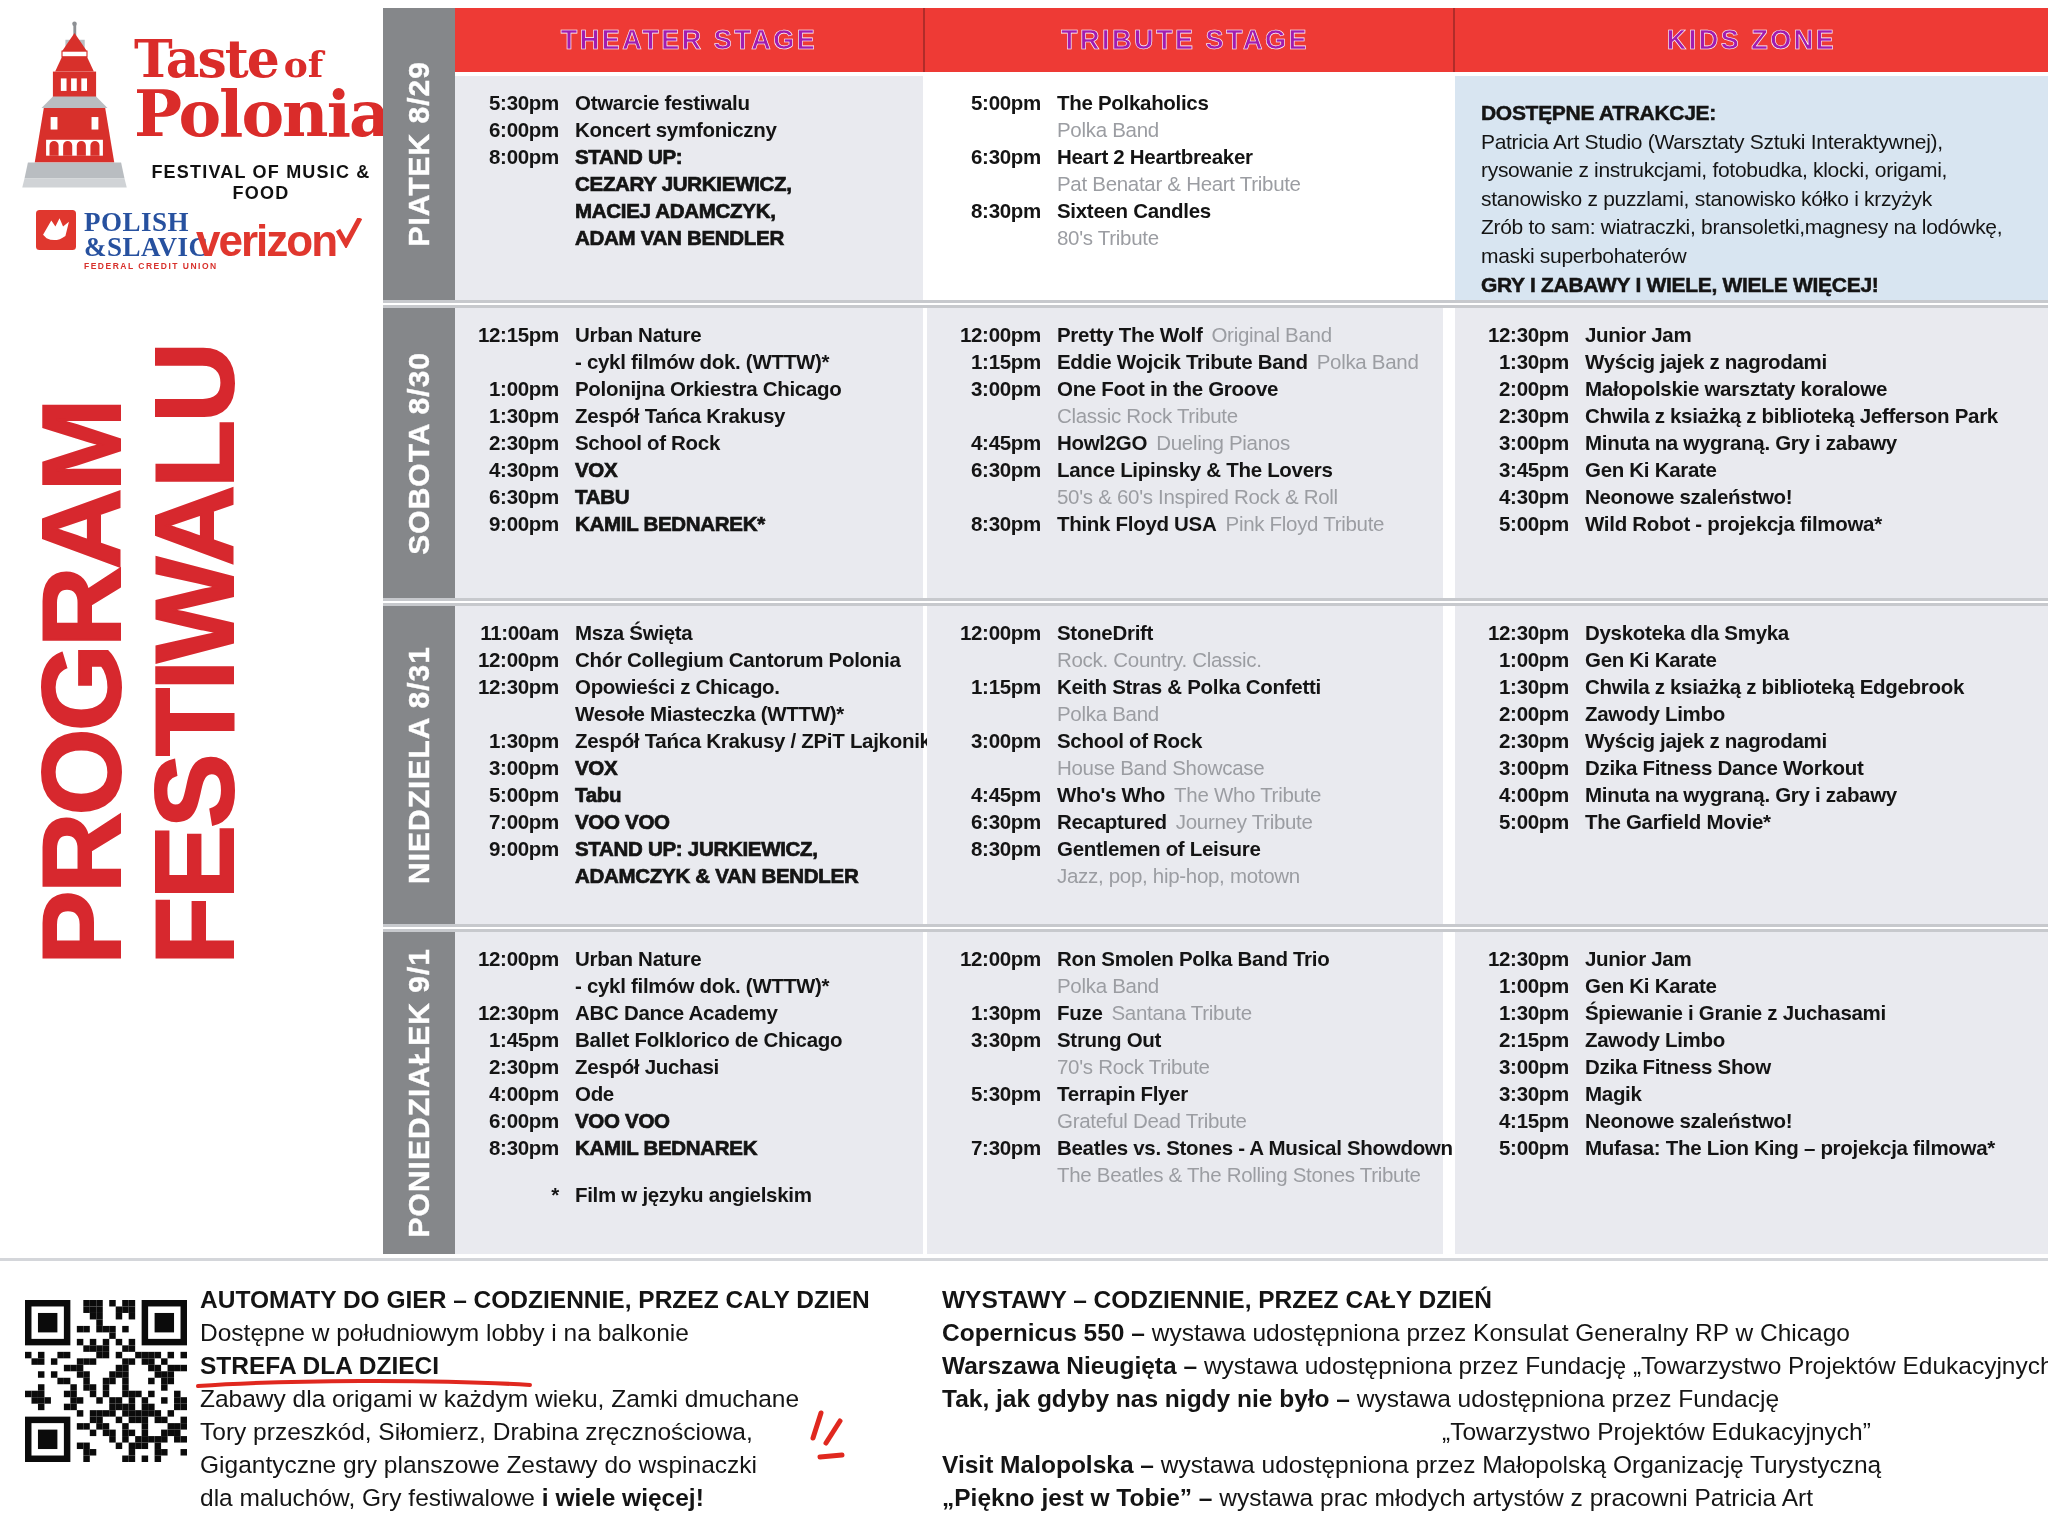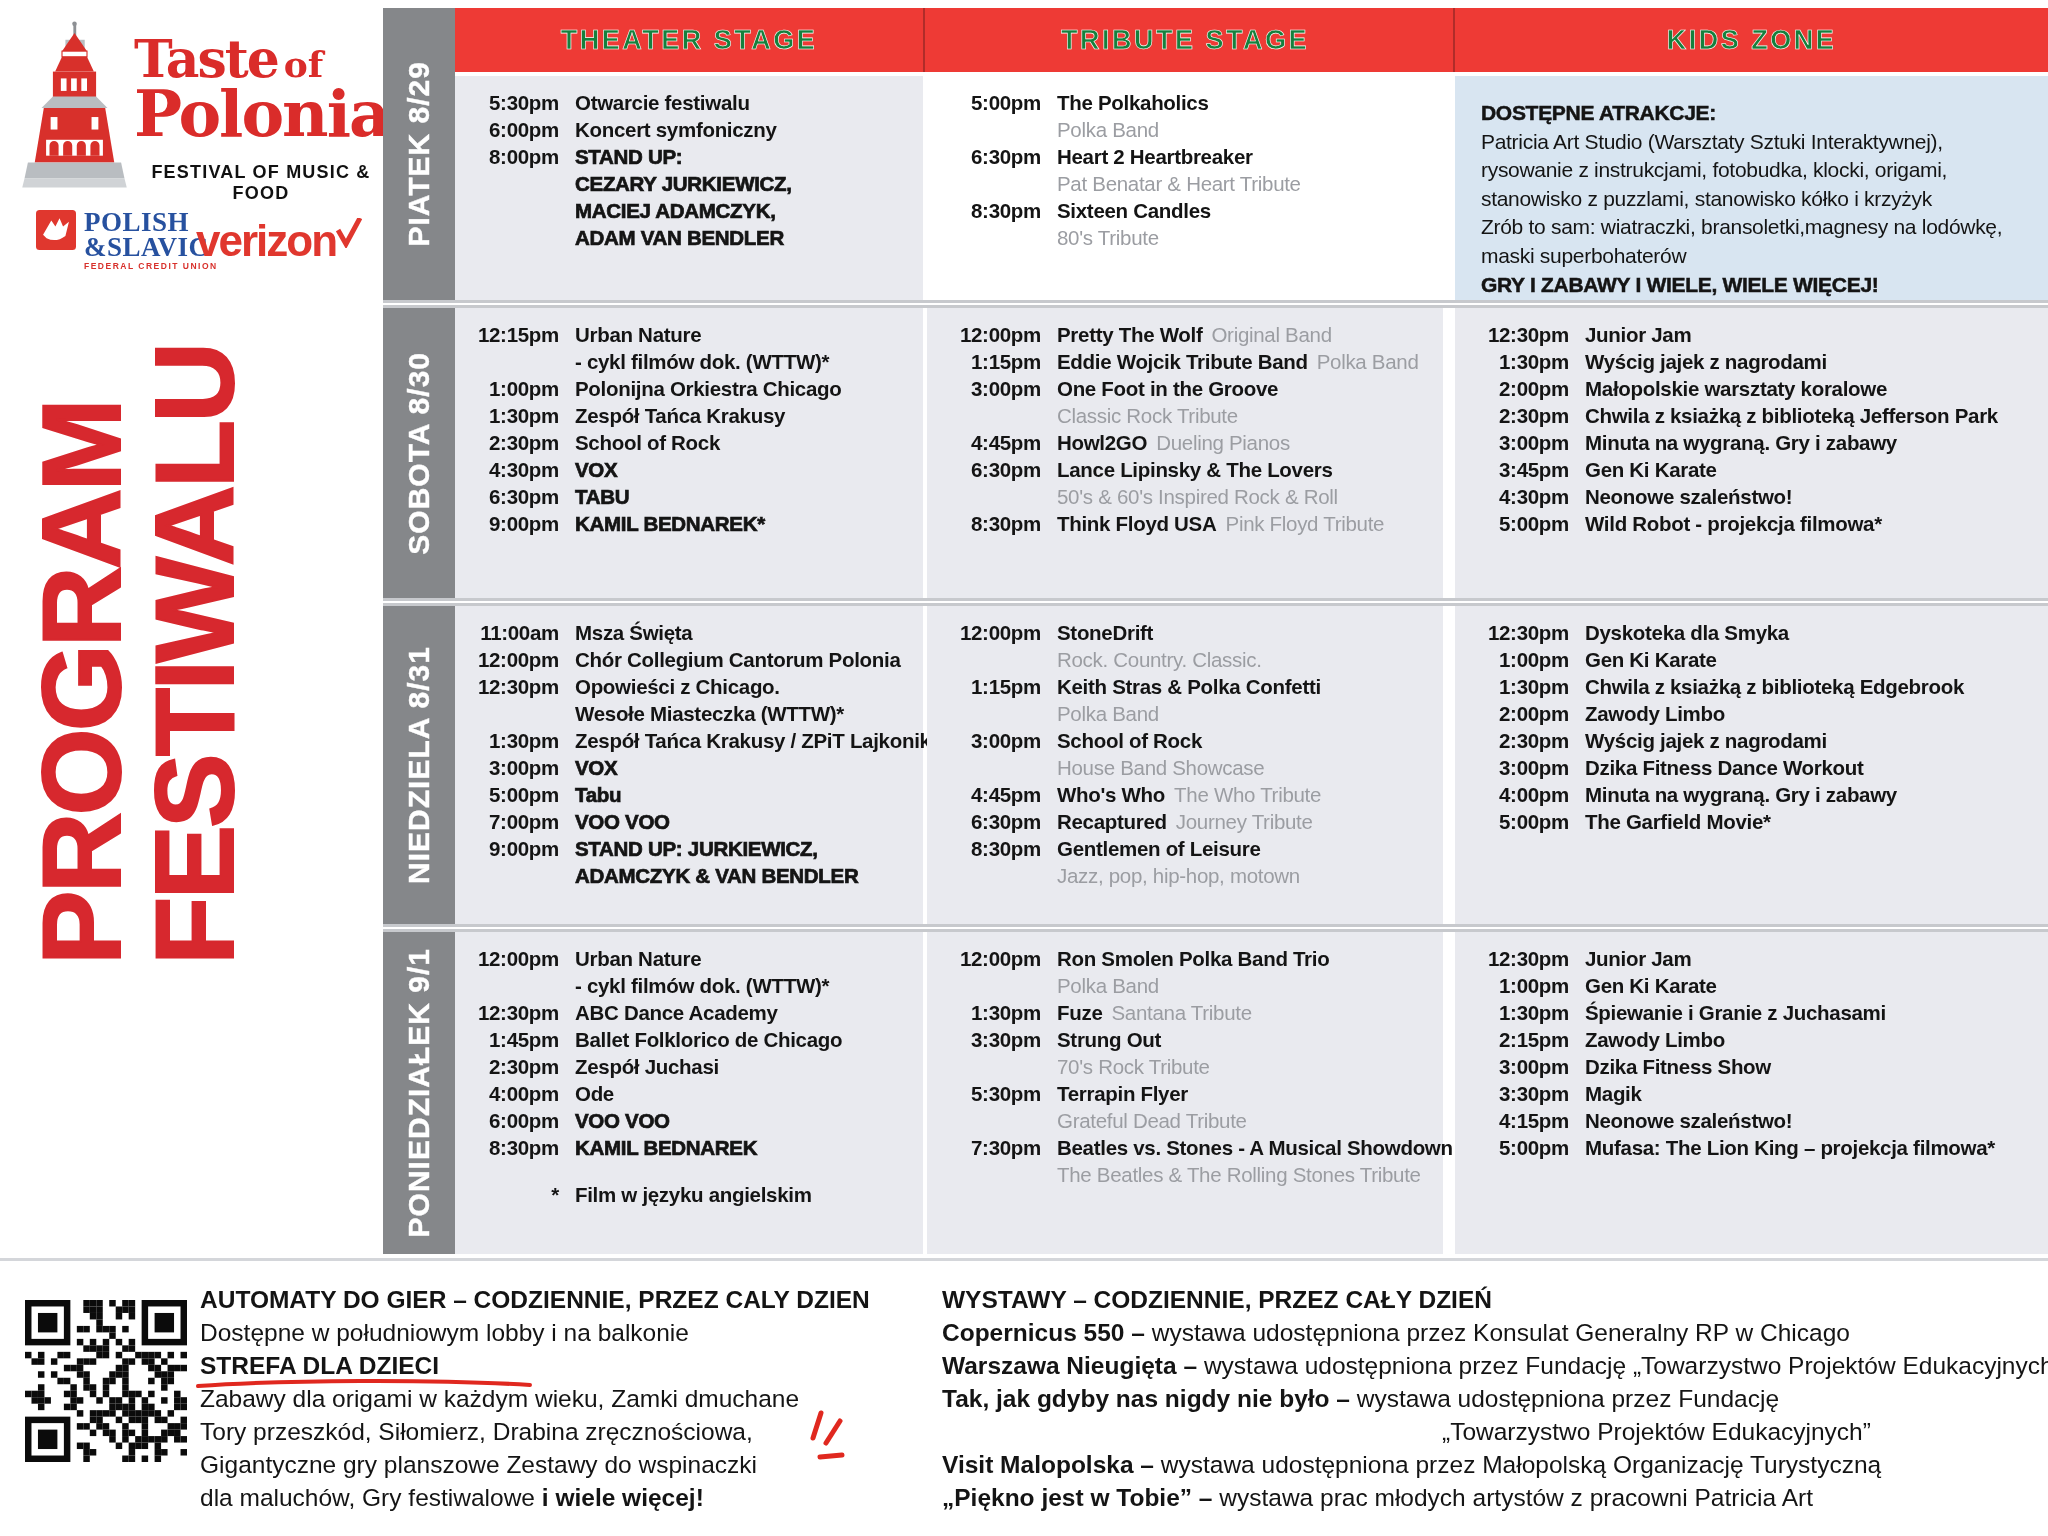--- a/index.html
+++ b/index.html
@@ -31,7 +31,7 @@
   .hbar{position:absolute;left:455px;top:8px;width:1593px;height:64px;background:#ee3a35;}
   .hdiv{position:absolute;top:8px;width:2px;height:64px;background:rgba(60,20,20,0.35);}
   .hseg{position:absolute;top:8px;height:64px;display:flex;align-items:center;justify-content:center;
-        color:#15803d;font-size:27px;font-weight:700;letter-spacing:2.5px;-webkit-text-stroke:0.6px #fff;
+        color:#a21caf;font-size:27px;font-weight:700;letter-spacing:2.5px;-webkit-text-stroke:0.6px #fff;
         font-stretch:condensed;}
 
   

